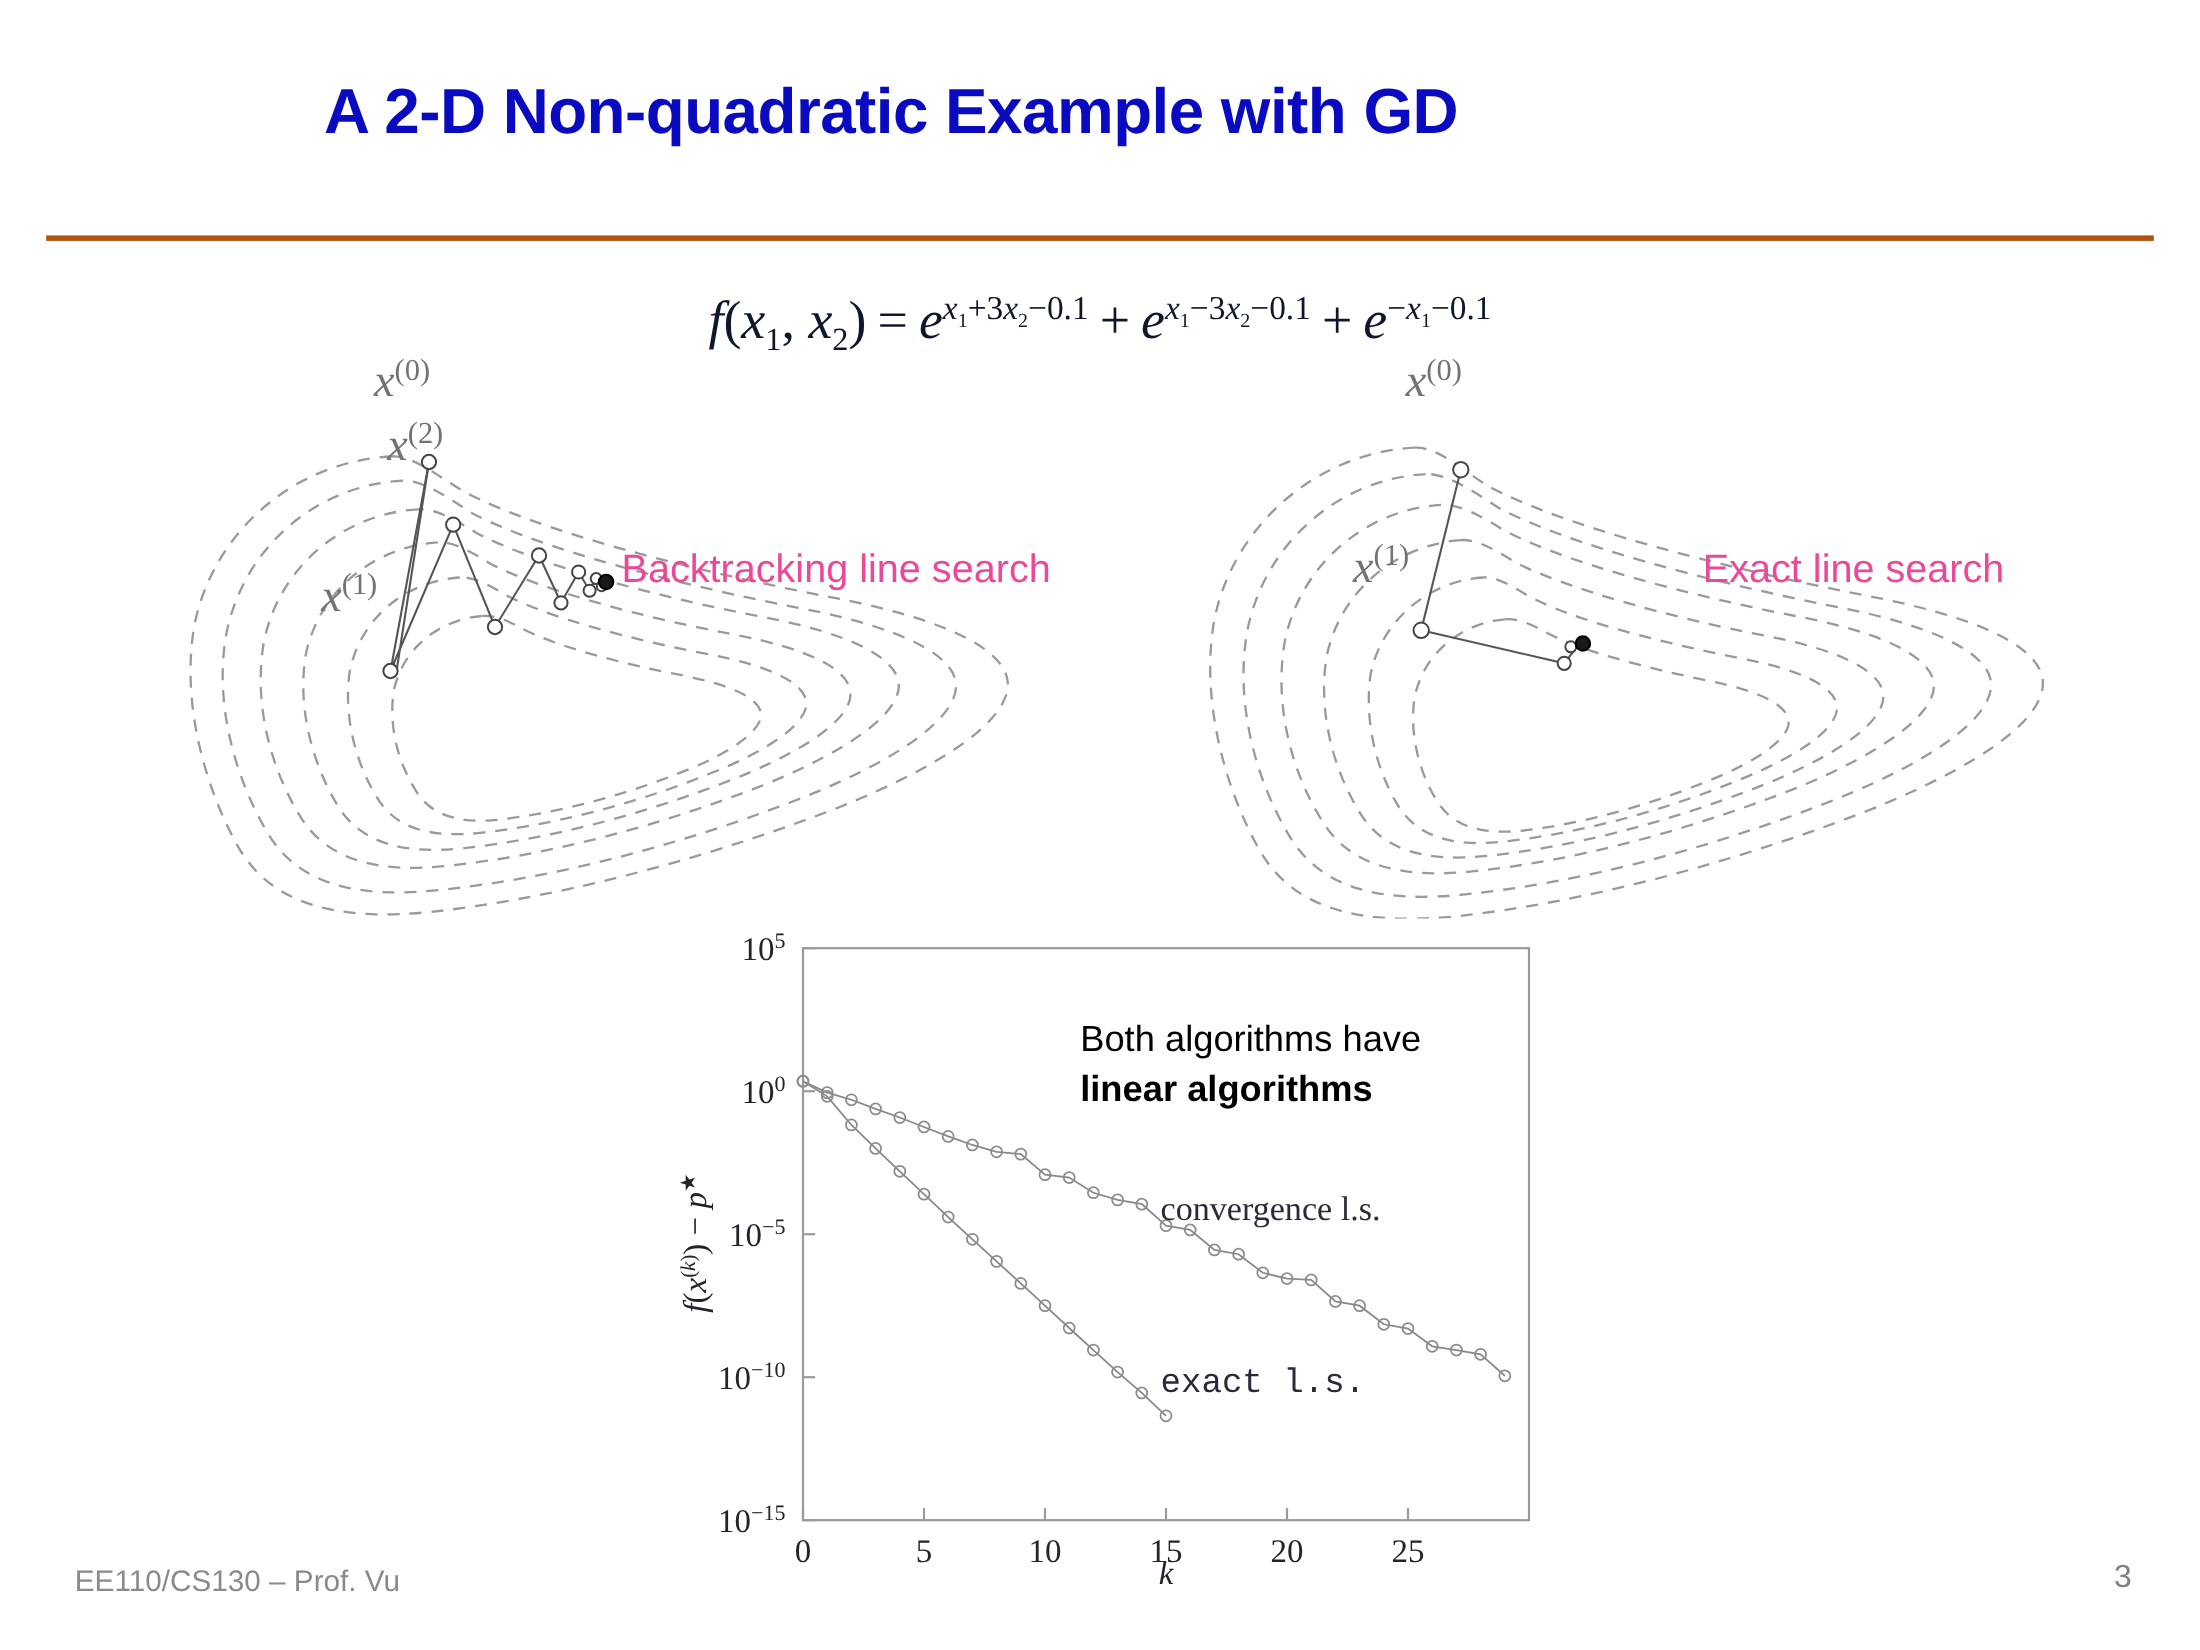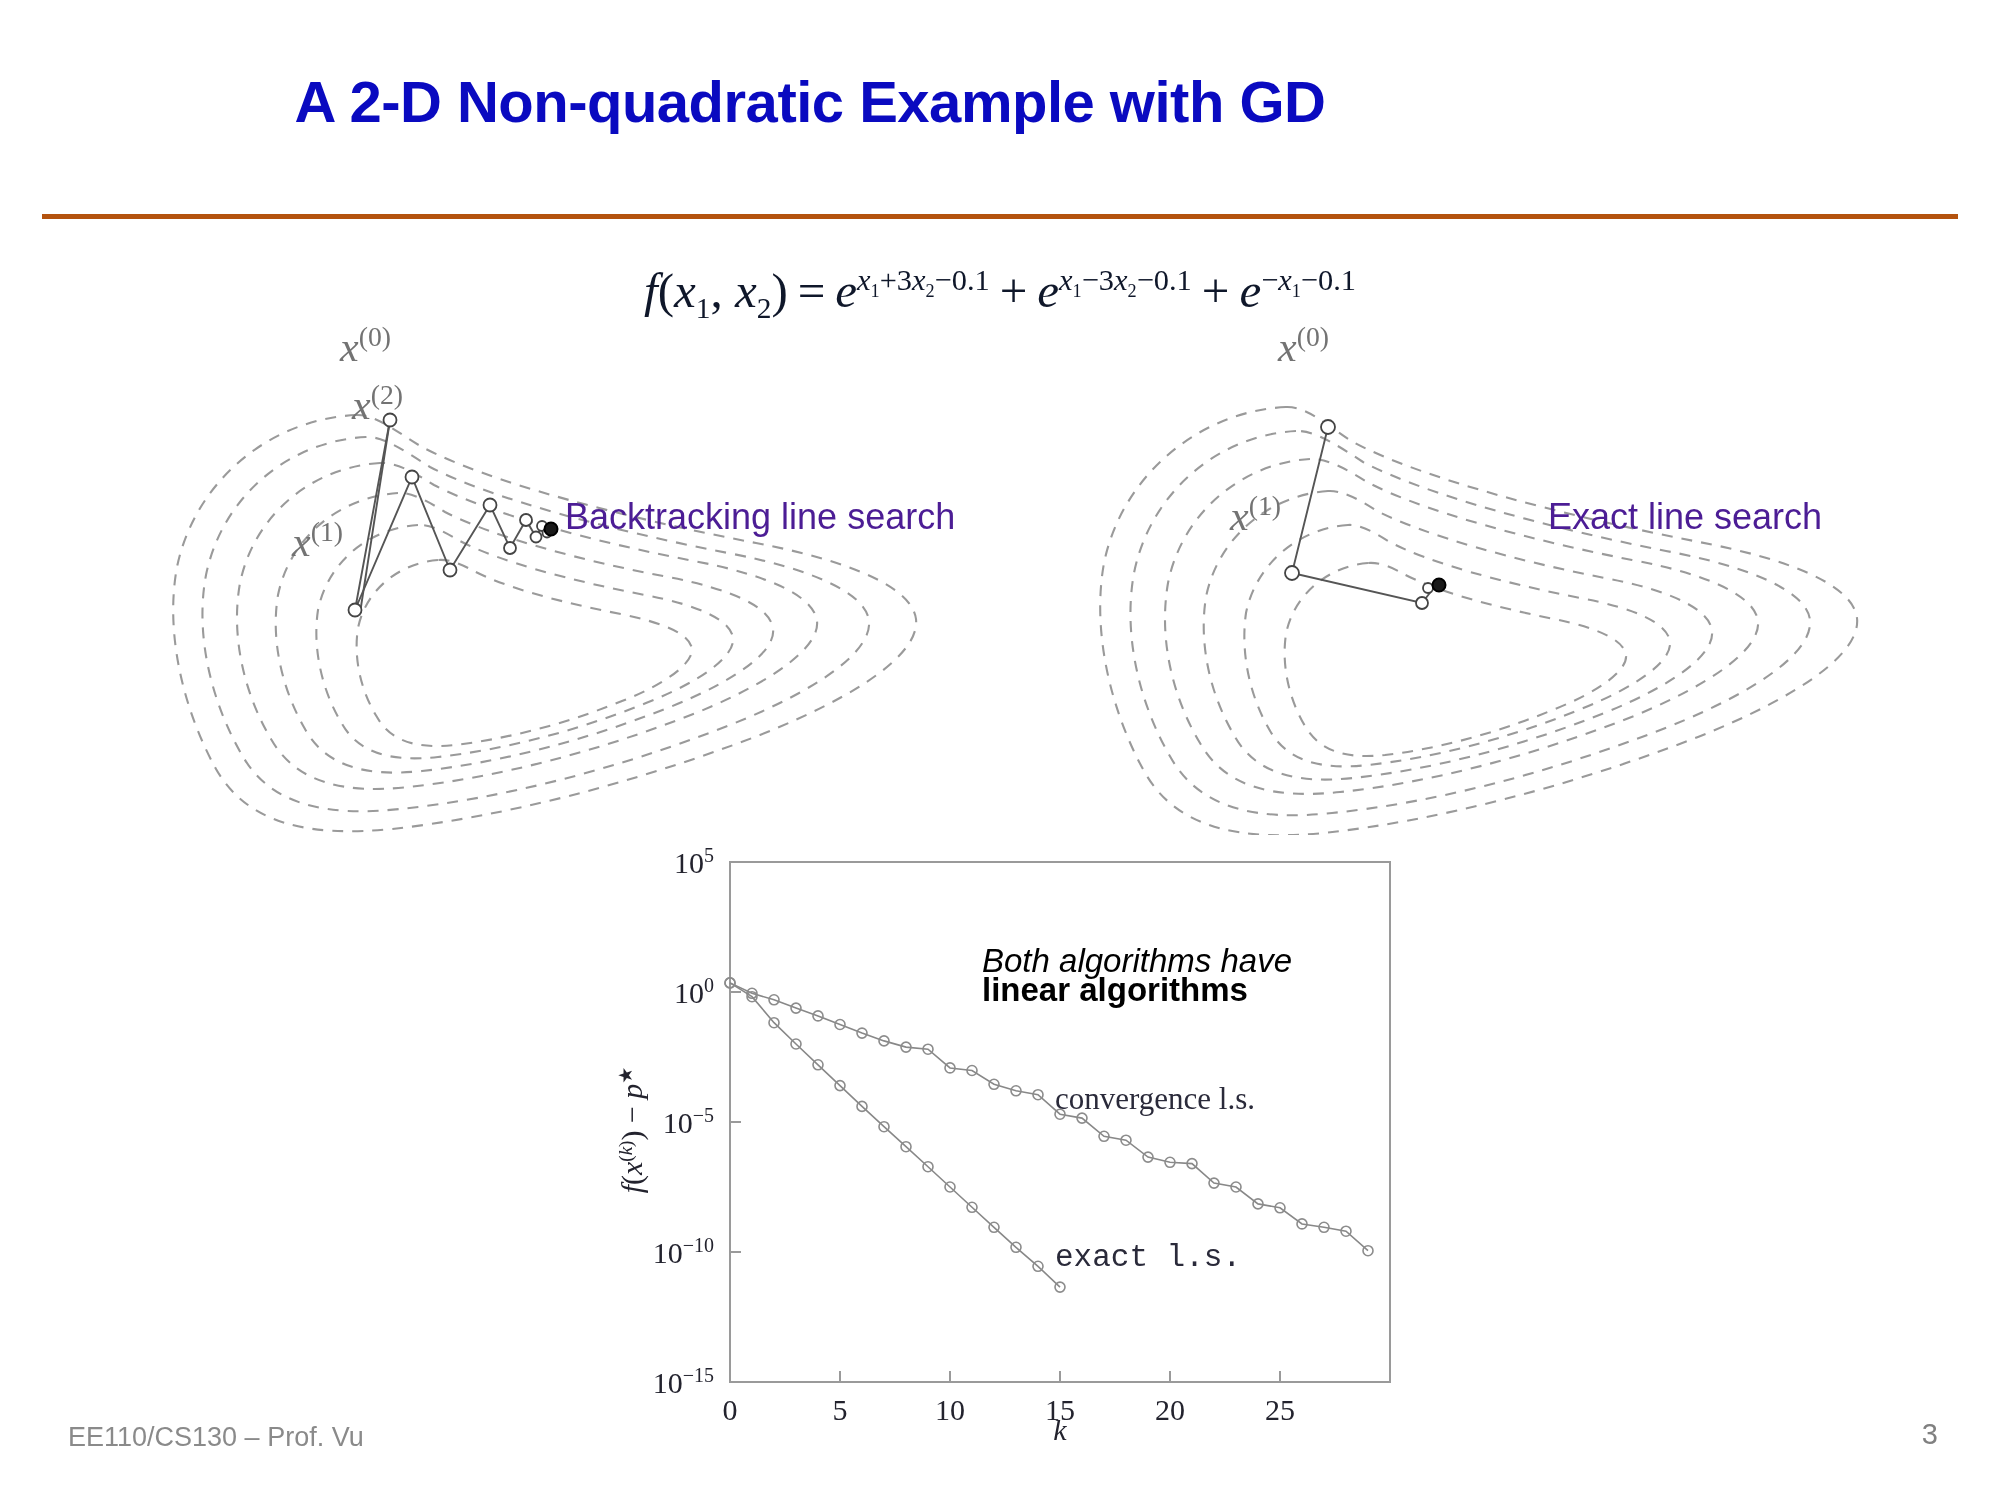--- a/index.html
+++ b/index.html
@@ -86,7 +86,7 @@
     position: absolute;
     font-family: "Liberation Sans", sans-serif;
     font-size: 36px;
-    color: #4c1d95;
+    color: #ec4899;
     white-space: nowrap;
   }
   #caption-backtracking { left: 565px; top: 496px; }

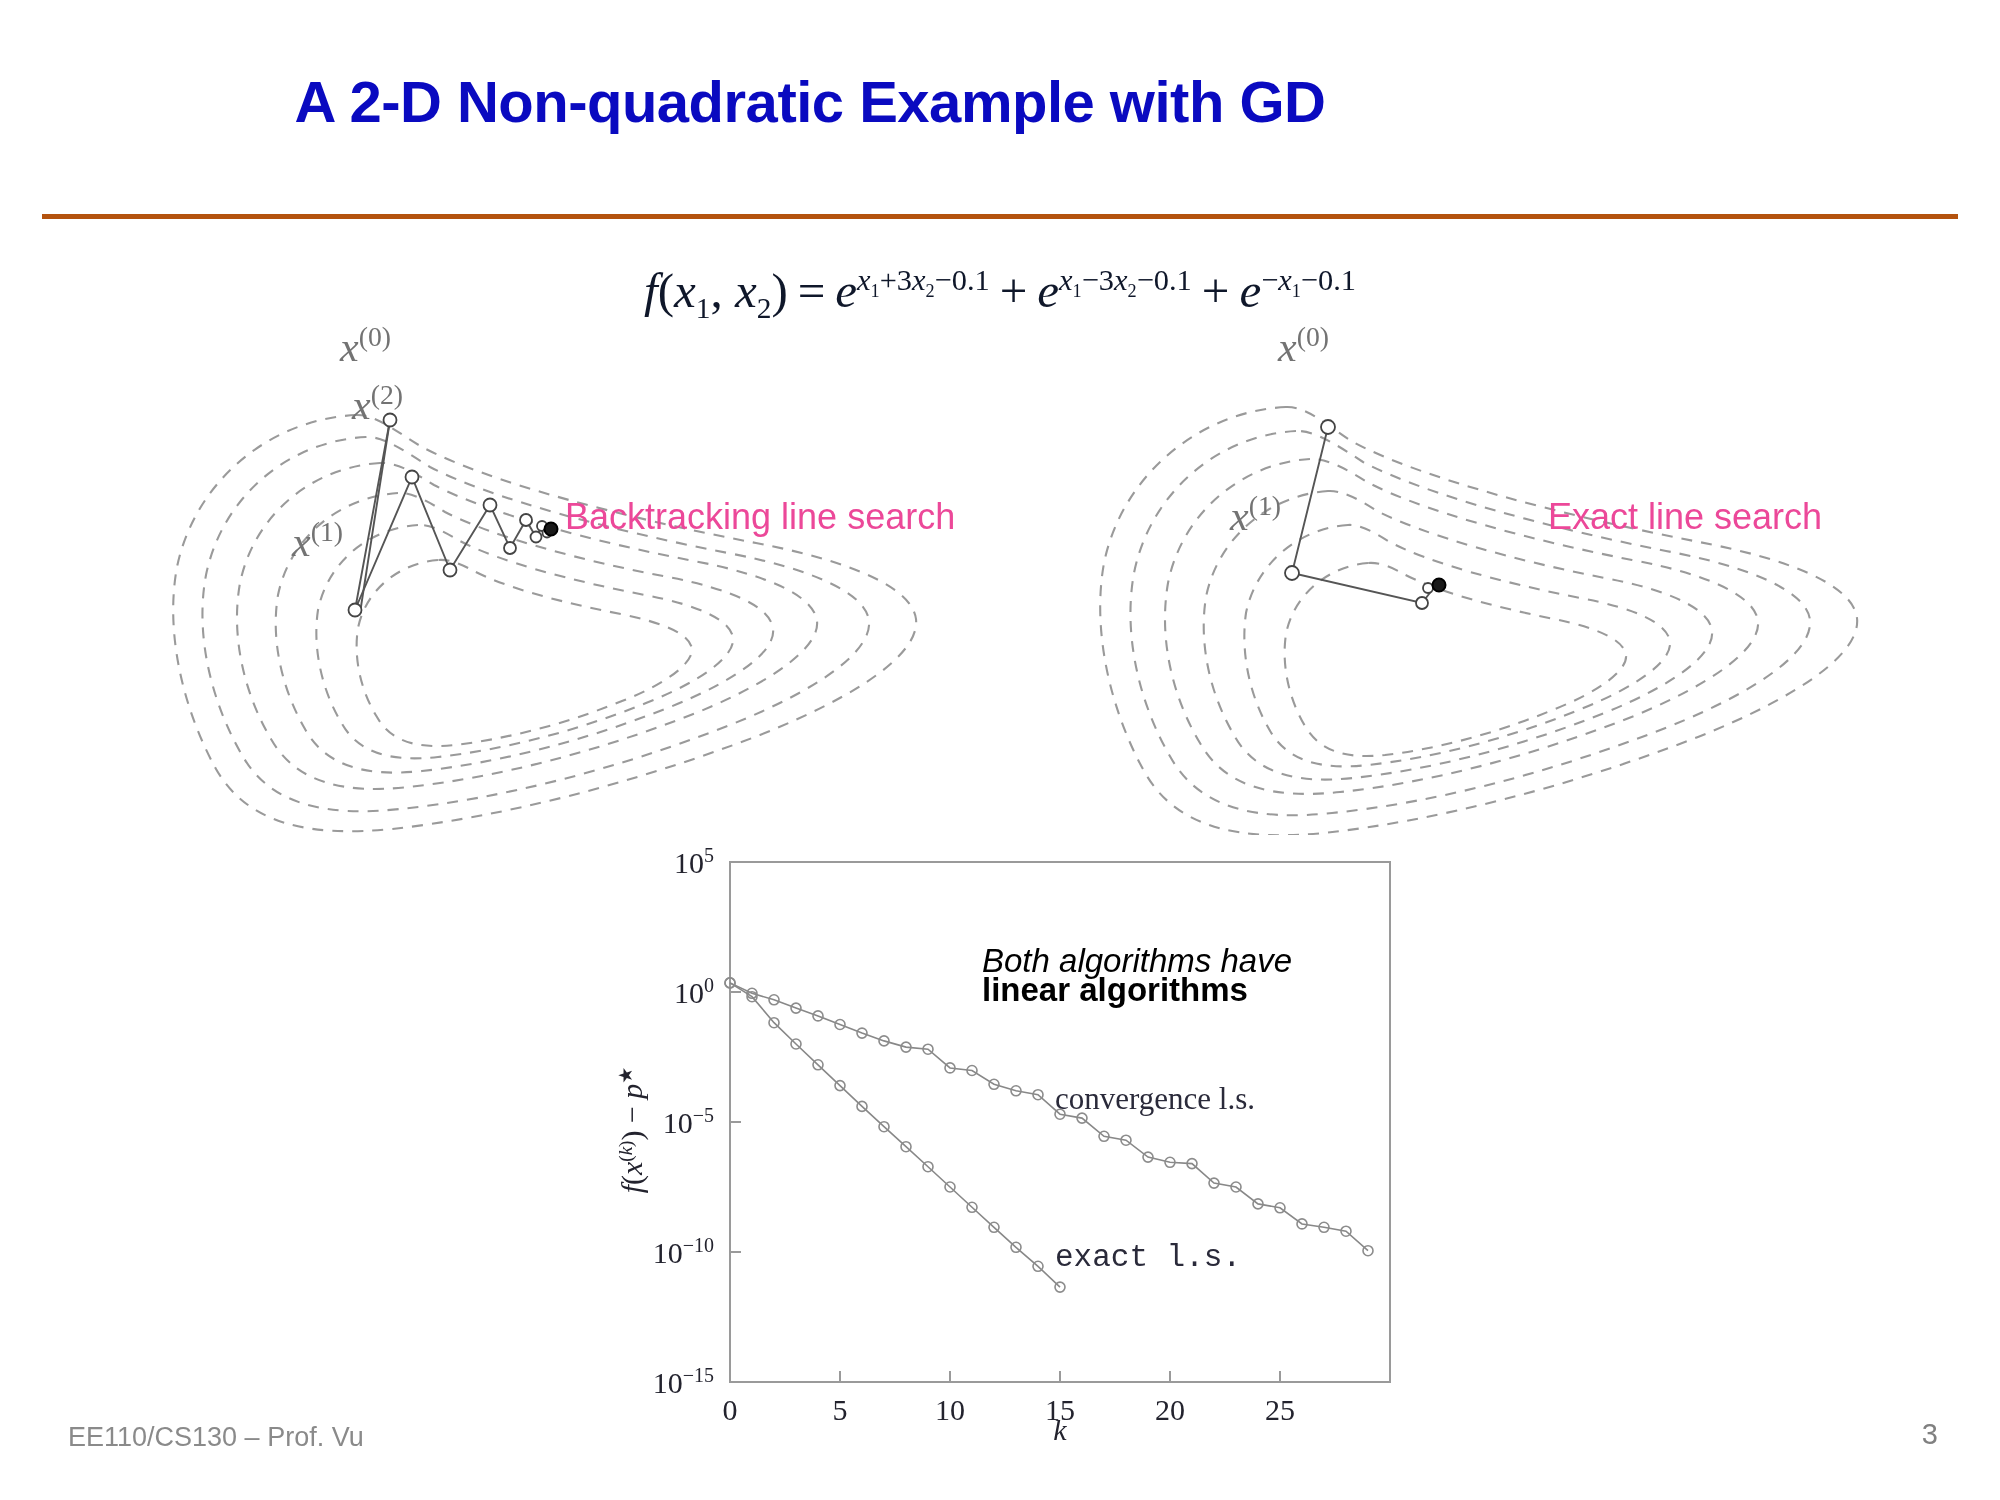--- a/index.html
+++ b/index.html
@@ -129,7 +129,7 @@
     color: #000000;
     white-space: nowrap;
   }
-  #annot-line1 { left: 382px; top: 102px; font-weight: normal; font-style: italic; }
+  #annot-line1 { left: 382px; top: 85px; font-weight: normal; }
   #annot-line2 { left: 382px; top: 131px; font-weight: bold; }
 
   .series-label {

